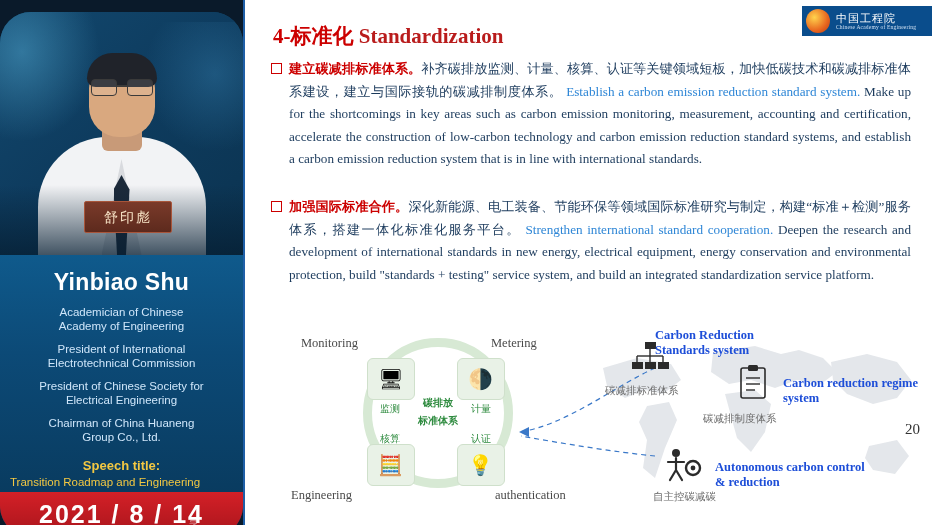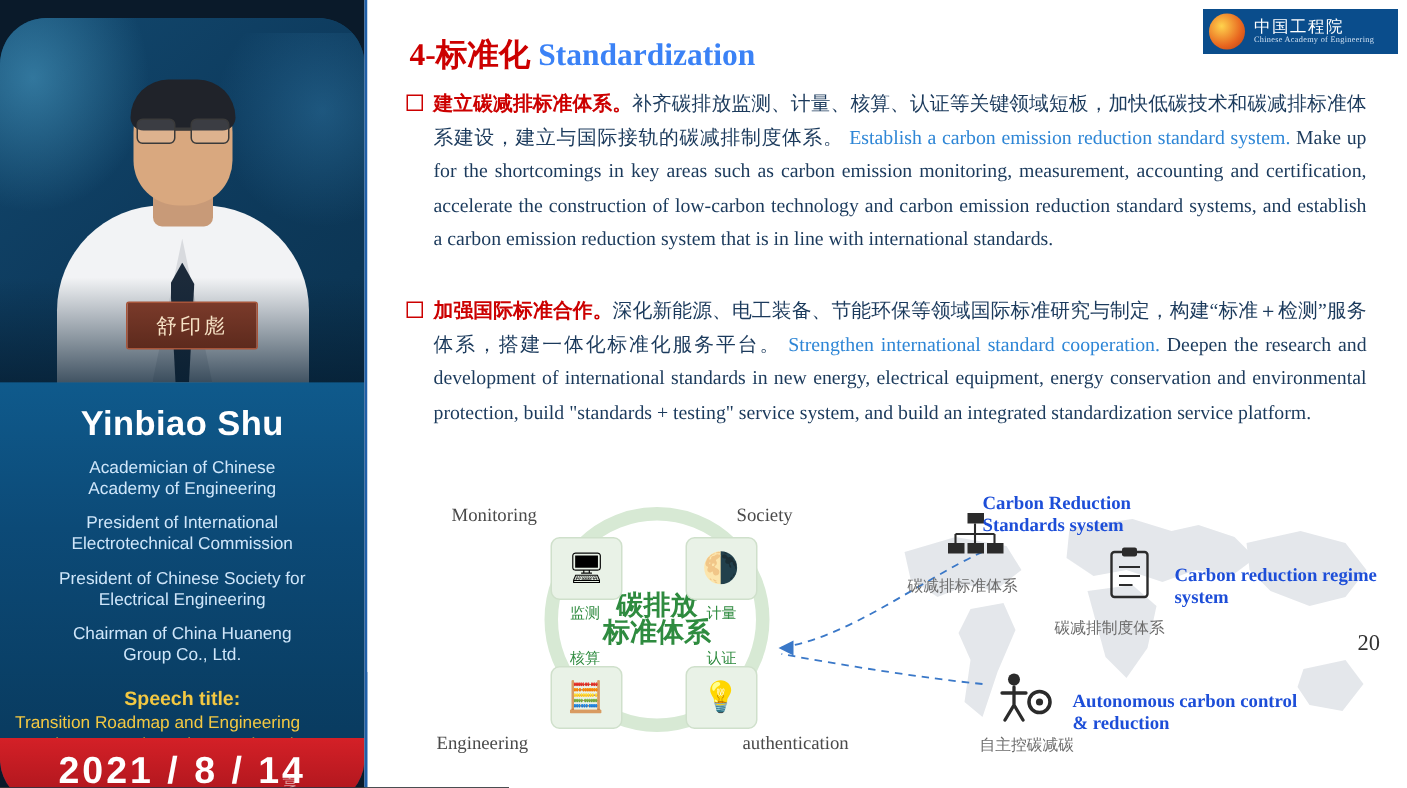--- a/index.html
+++ b/index.html
@@ -277,7 +277,7 @@
     font-weight: bold;
     color: #cc0000;
   }
-  #slide-heading .en { color: #3b82f6; }
+  #slide-heading .en { color: #b91c1c; }
 
   .bullet-block {
     position: absolute;

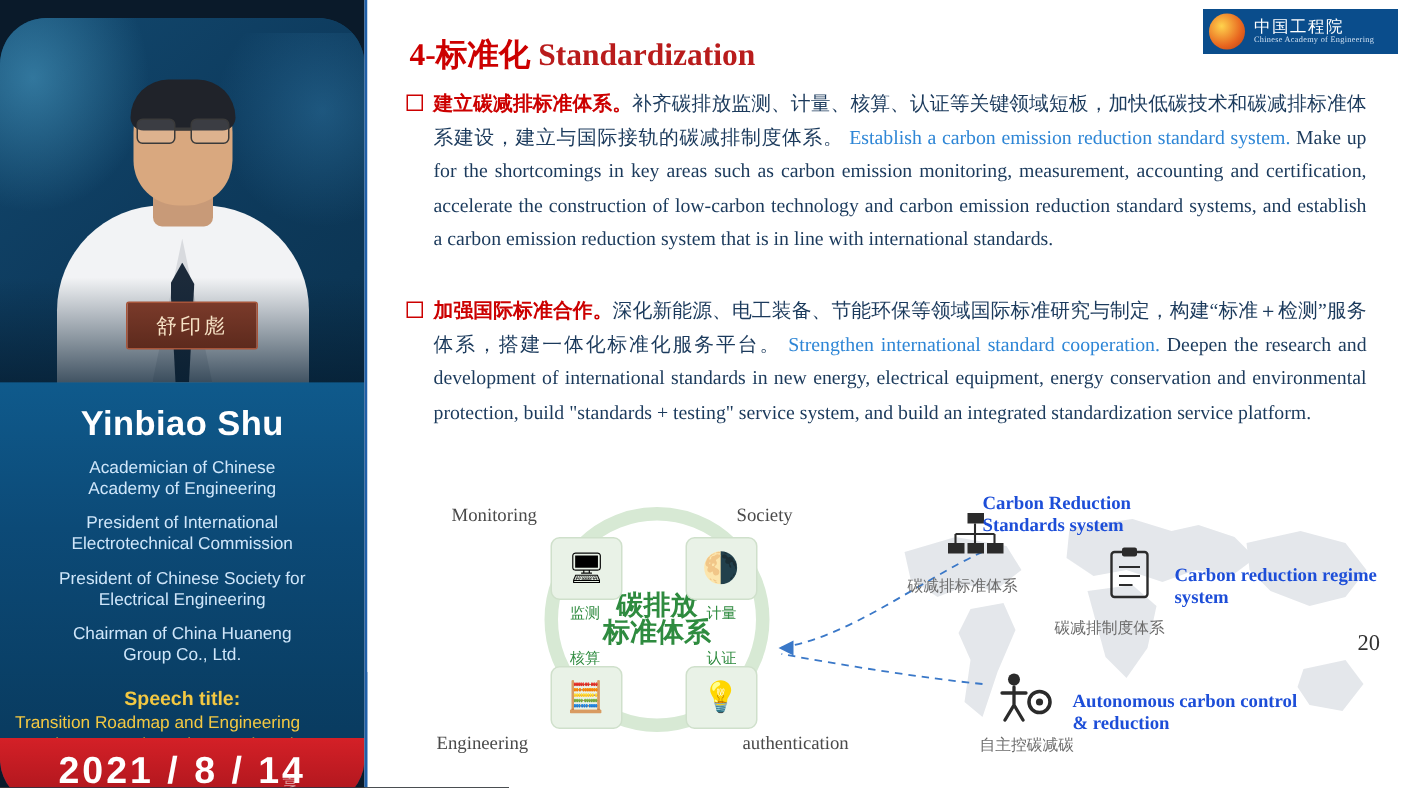--- a/index.html
+++ b/index.html
@@ -512,7 +512,7 @@
         <div class="node" style="left:202px; top:42px;">
           <span class="glyph">🌗</span>
         </div>
-        <div class="dg-label" style="left:236px; top:20px;">Society</div>
+        <div class="dg-label" style="left:236px; top:20px;">Metering</div>
         <div class="node-cap" style="left:196px; top:86px;">计量</div>
 
         <div class="node" style="left:202px; top:128px;">

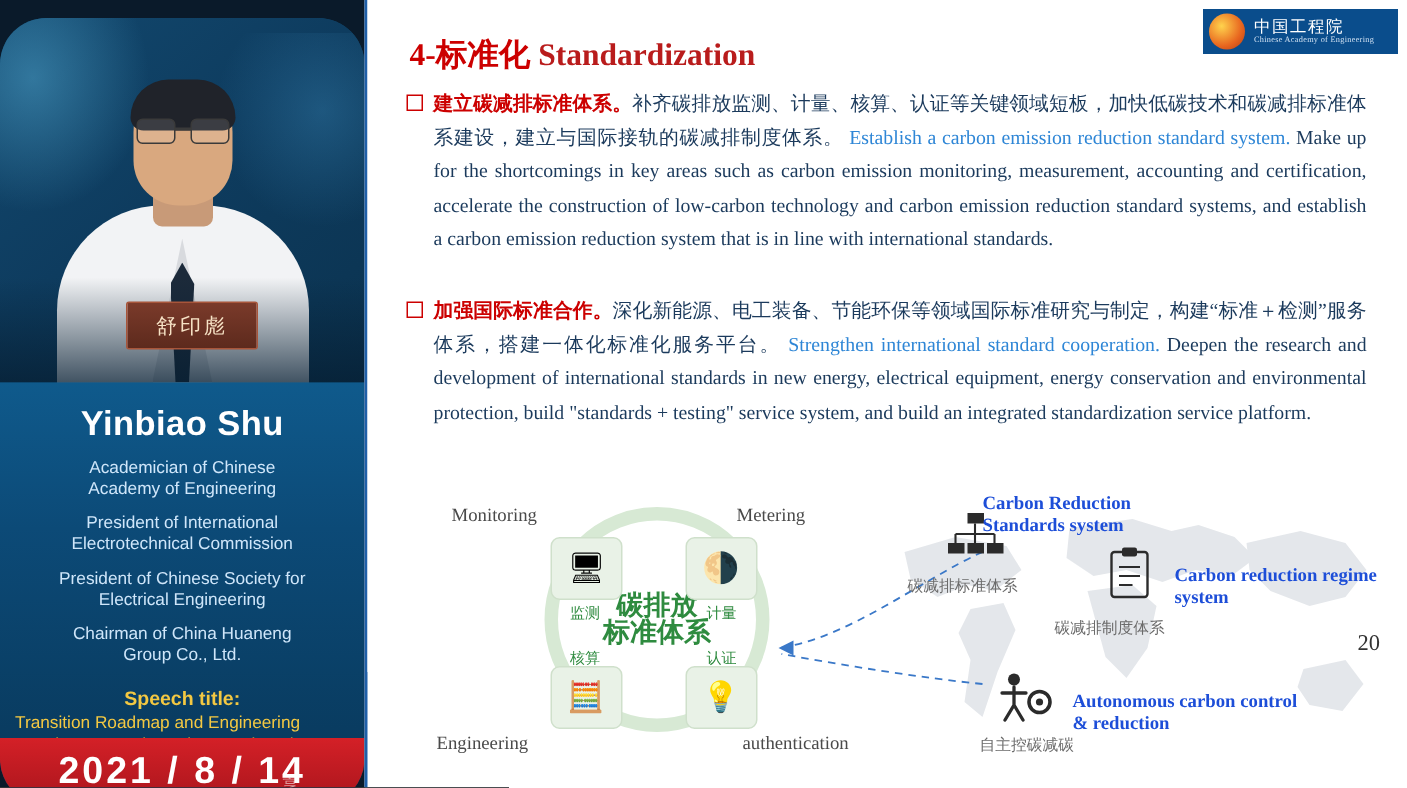--- a/index.html
+++ b/index.html
@@ -348,7 +348,7 @@
     text-align: center;
     color: #2e8b3f;
     font-weight: bold;
-    font-size: 18px;
+    font-size: 10px;
     line-height: 18px;
     padding-top: 16px;
     box-sizing: border-box;

